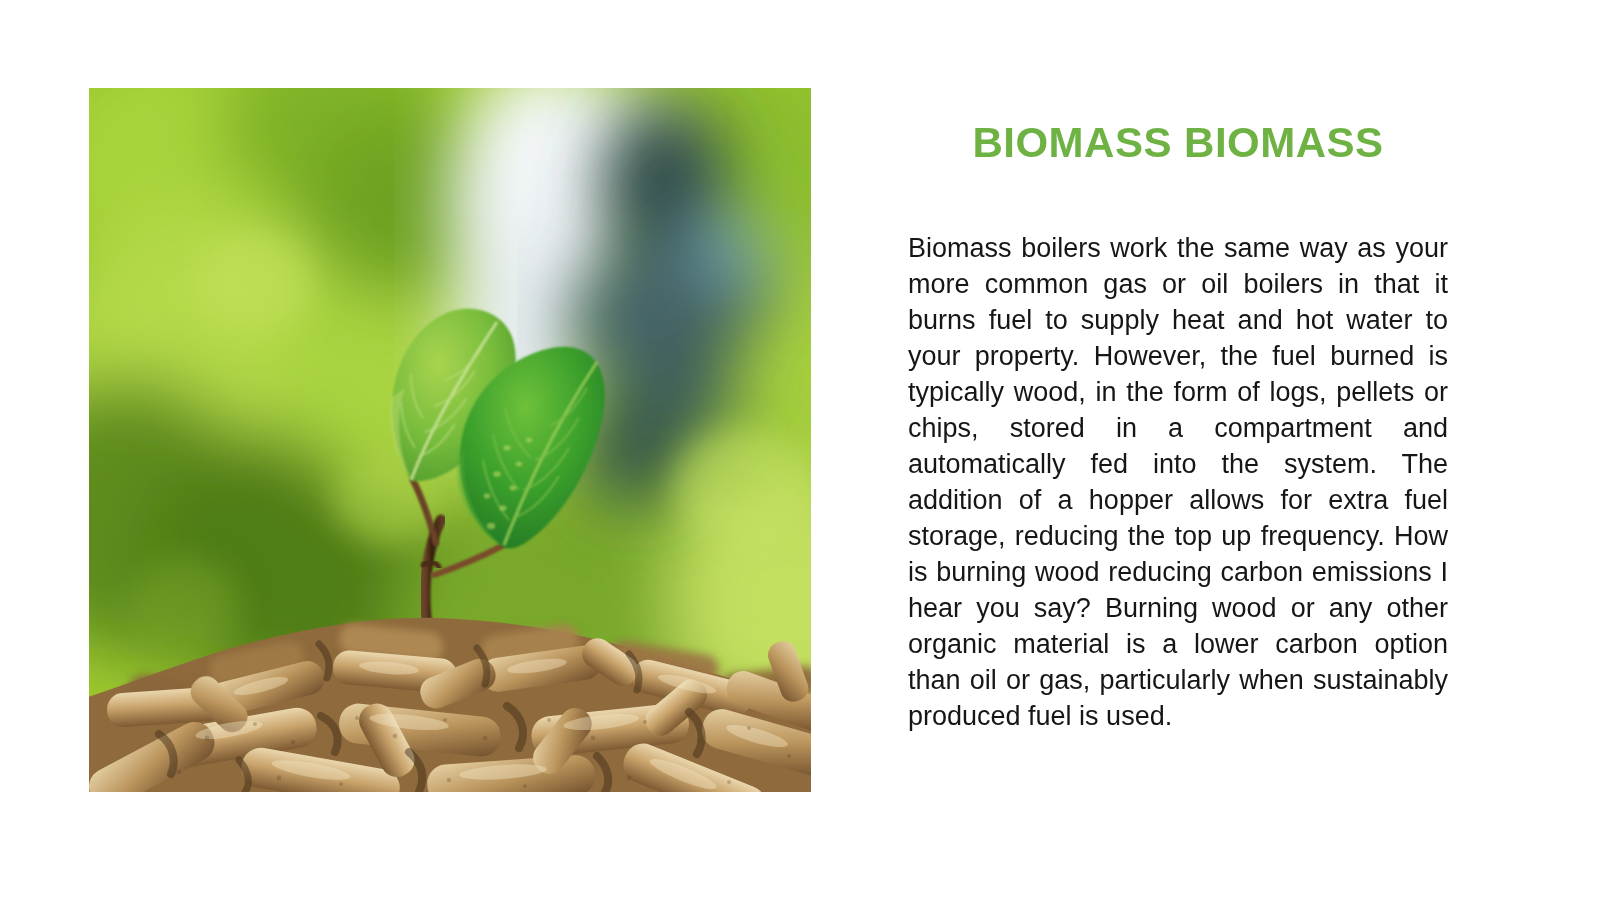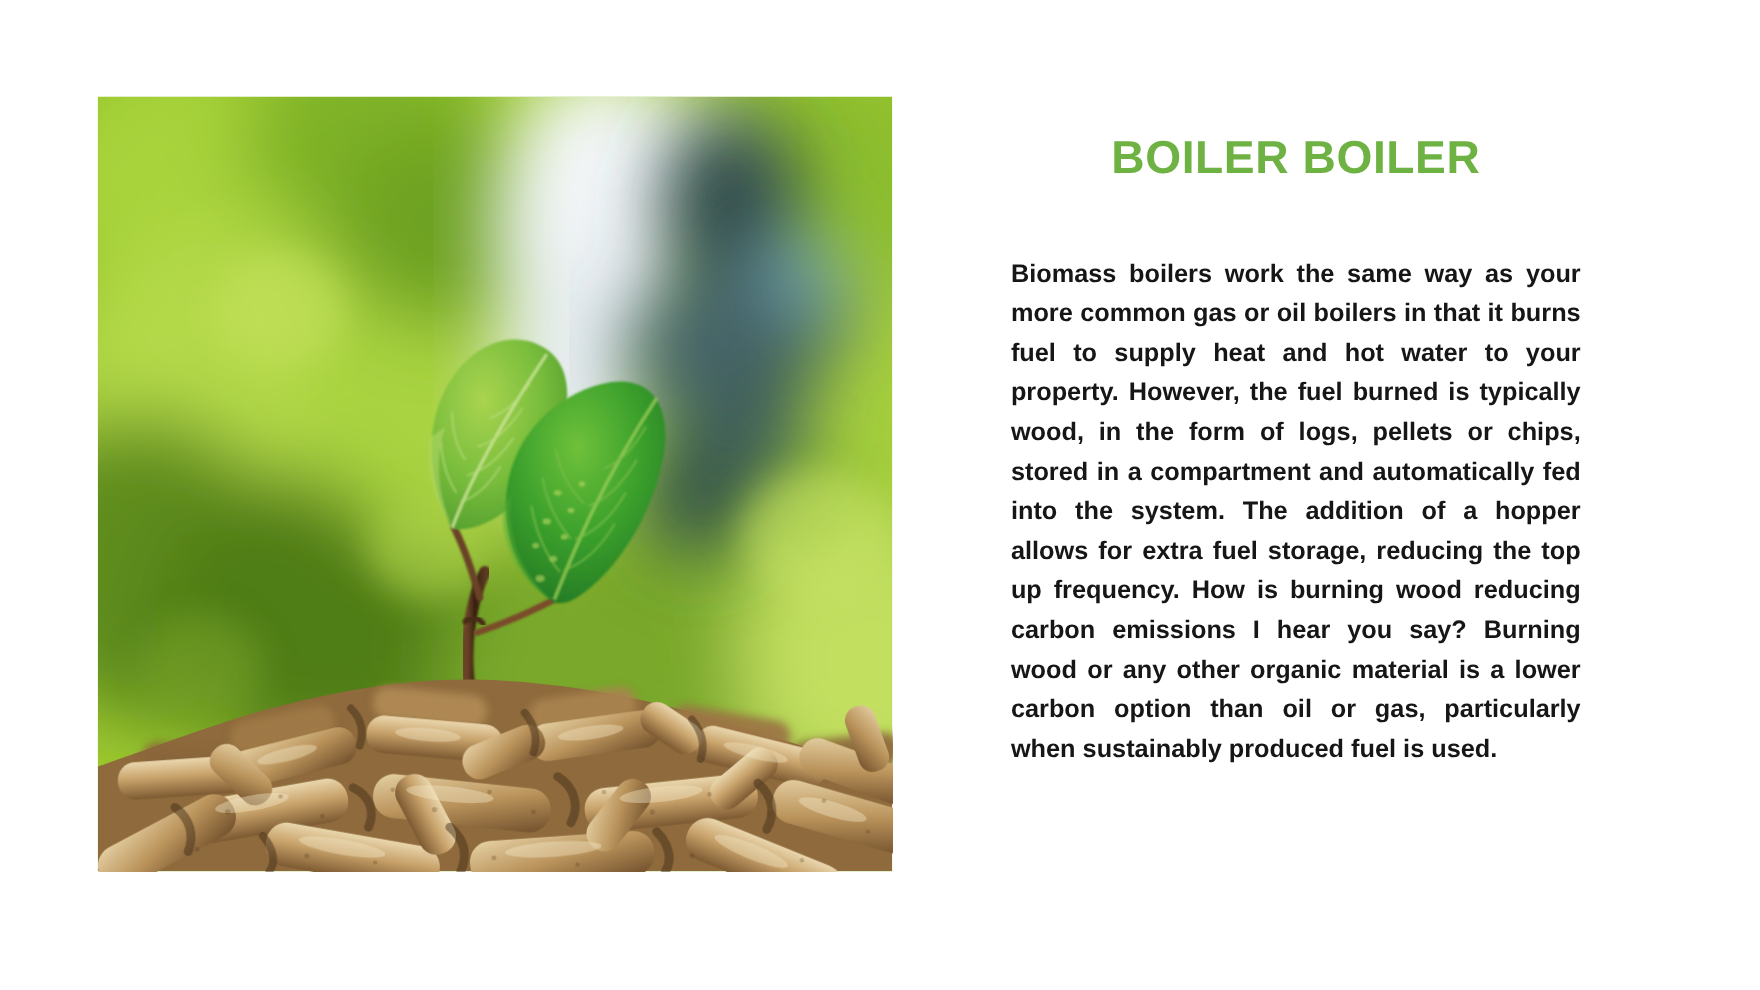--- a/index.html
+++ b/index.html
@@ -364,7 +364,7 @@
   </div>
 
   <div class="text-col">
-    <h1 class="title">BOILER BOILER</h1>
+    <h1 class="title">BIOMASS BIOMASS</h1>
     <p class="body-copy">Biomass boilers work the same way as your more common gas or oil boilers in that it burns fuel to supply heat and hot water to your property. However, the fuel burned is typically wood, in the form of logs, pellets or chips, stored in a compartment and automatically fed into the system. The addition of a hopper allows for extra fuel storage, reducing the top up frequency. How is burning wood reducing carbon emissions I hear you say? Burning wood or any other organic material is a lower carbon option than oil or gas, particularly when sustainably produced fuel is used.</p>
   </div>
 

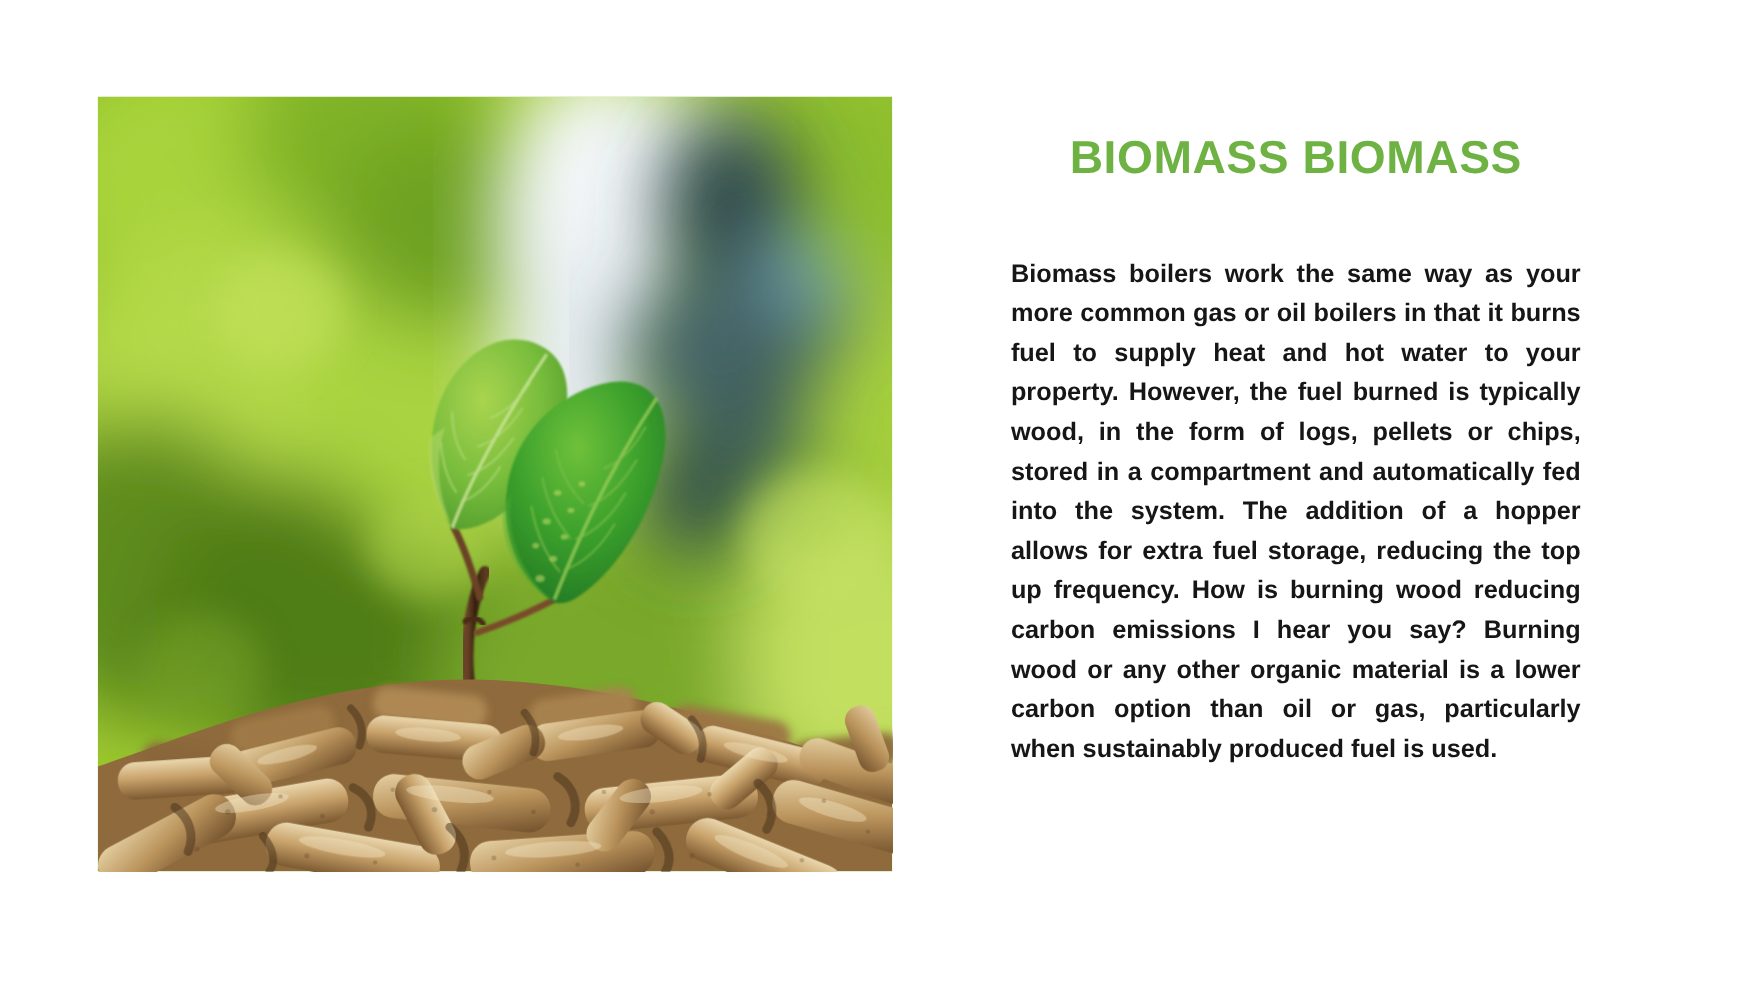--- a/index.html
+++ b/index.html
@@ -55,13 +55,13 @@
     white-space: nowrap;
   }
   .body-copy {
-    font-size: 23px;
+    font-size: 27px;
     line-height: 36px;
     color: #161616;
     text-align: justify;
     text-justify: inter-word;
-    margin: 16px;
-    font-weight: 700;
+    margin: 5px;
+    font-weight: 400;
   }
 </style>
 </head>

